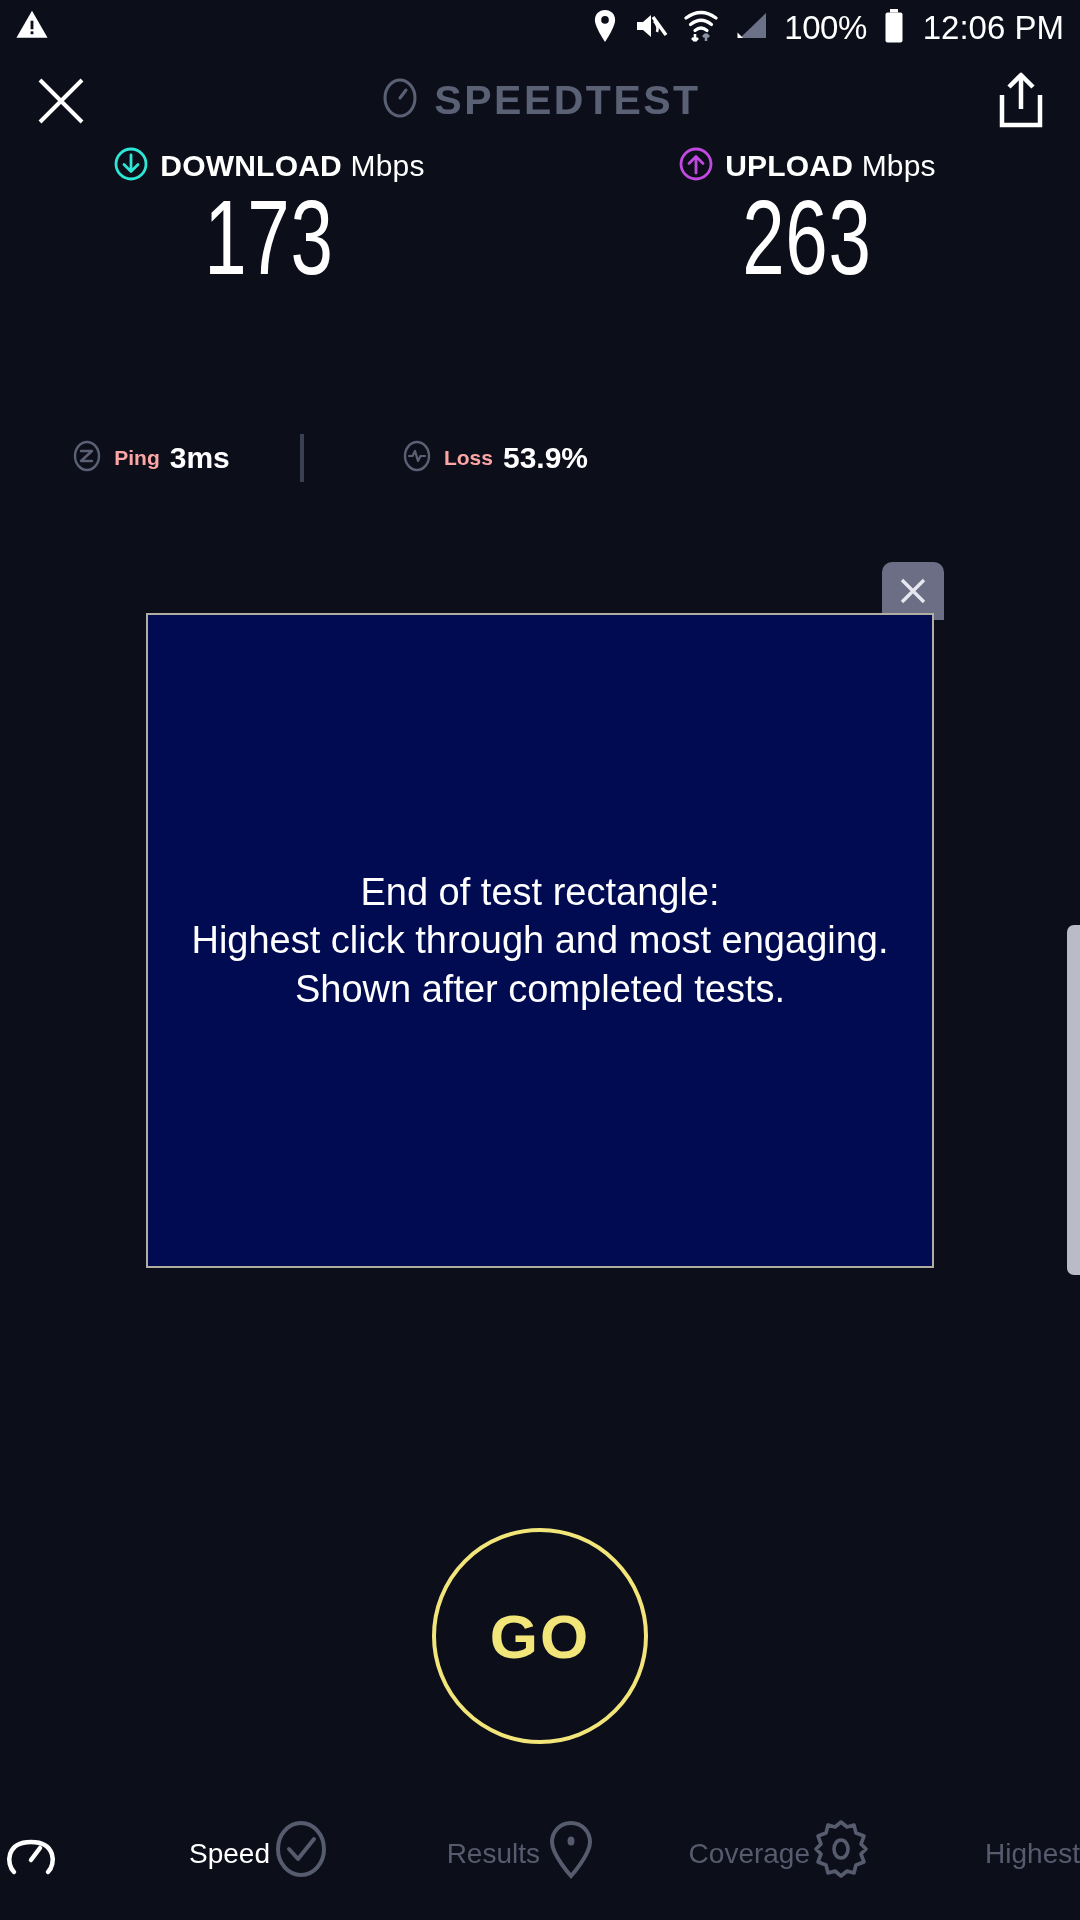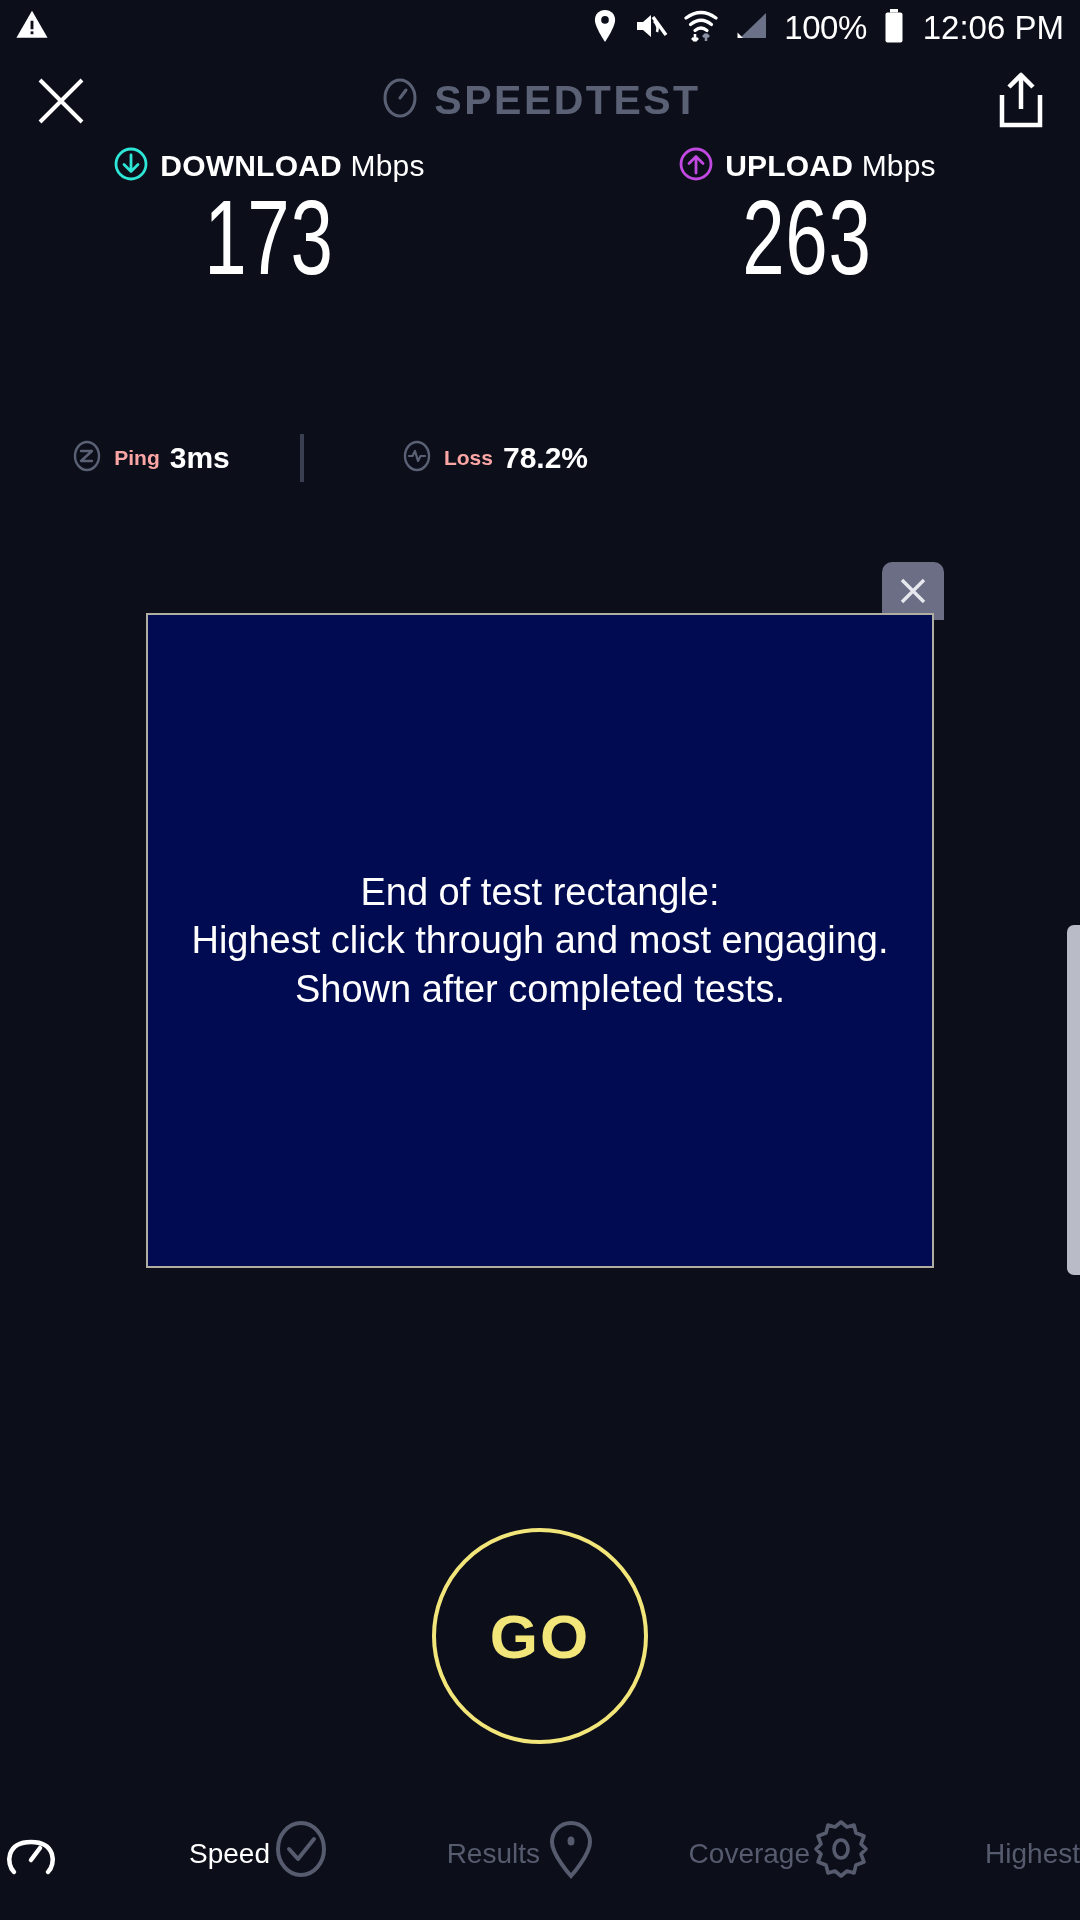--- a/index.html
+++ b/index.html
@@ -262,7 +262,7 @@
         </svg>
       </span>
       <span class="metric-name">Loss</span>
-      <span class="metric-value">78.2%</span>
+      <span class="metric-value">53.9%</span>
     </div>
   </div>
 </div>

